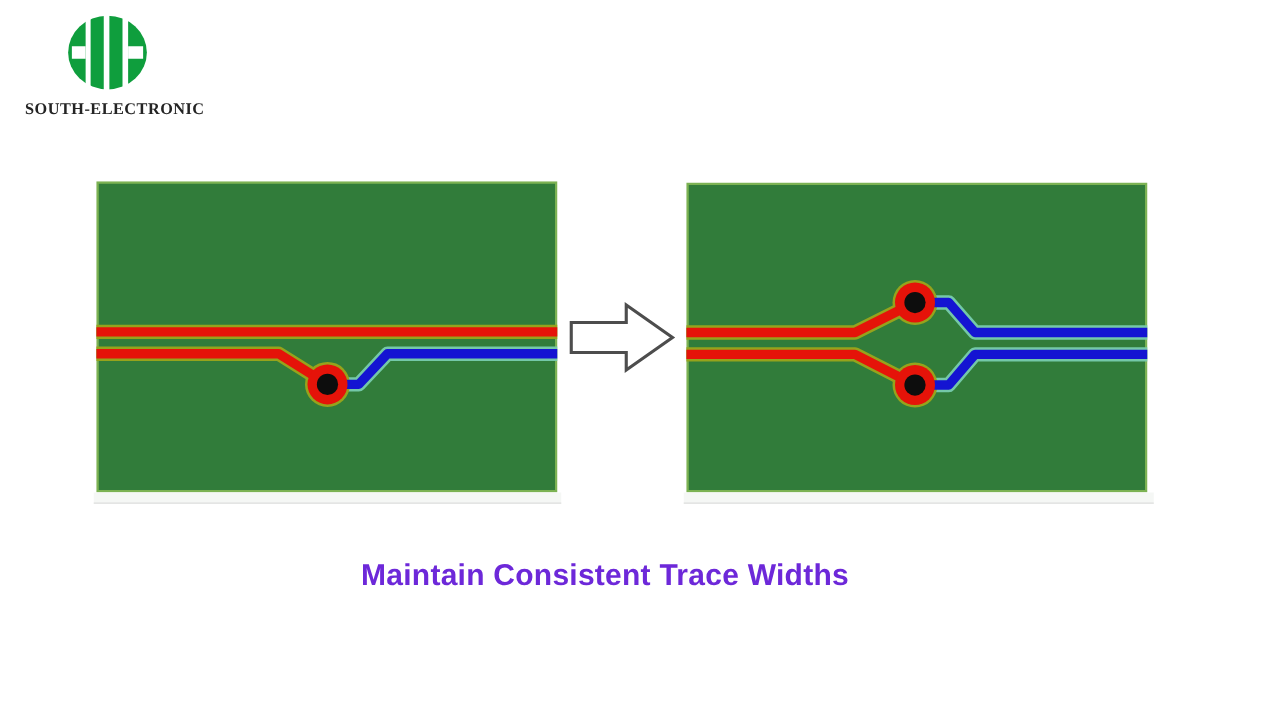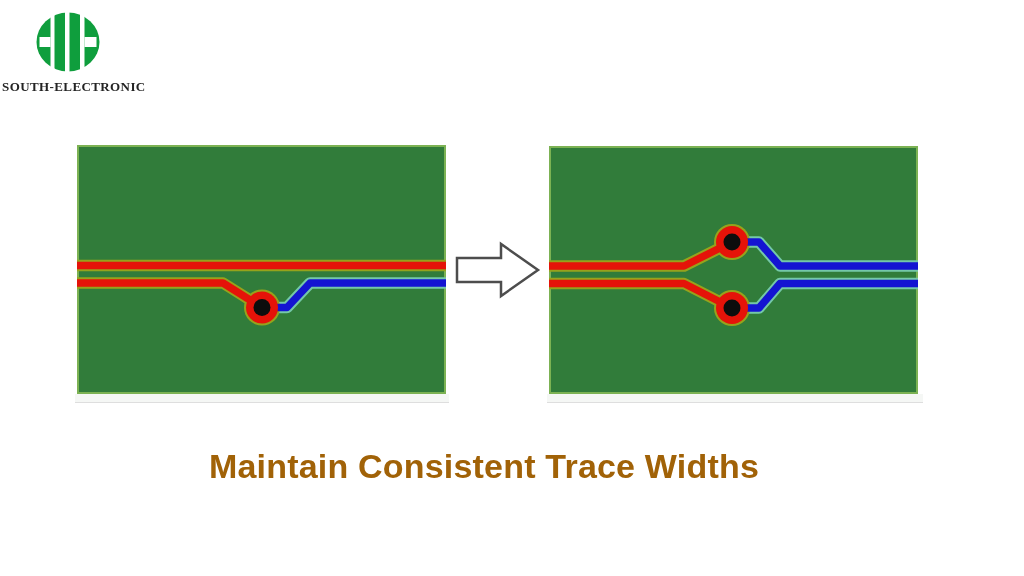--- a/index.html
+++ b/index.html
@@ -7,7 +7,7 @@
     position:relative;width:1024px;height:576px;background:#ffffff;
     overflow:hidden;font-family:"Liberation Sans",sans-serif;
   }
-  .logo{position:absolute;left:2px;top:12px;width:132px;text-align:left;}
+  .logo{position:absolute;left:20px;top:12px;width:132px;text-align:left;}
   .logo-icon{display:block;margin:0 auto;}
   .logo-text{
     margin-top:7px;font-family:"Liberation Serif",serif;font-weight:bold;

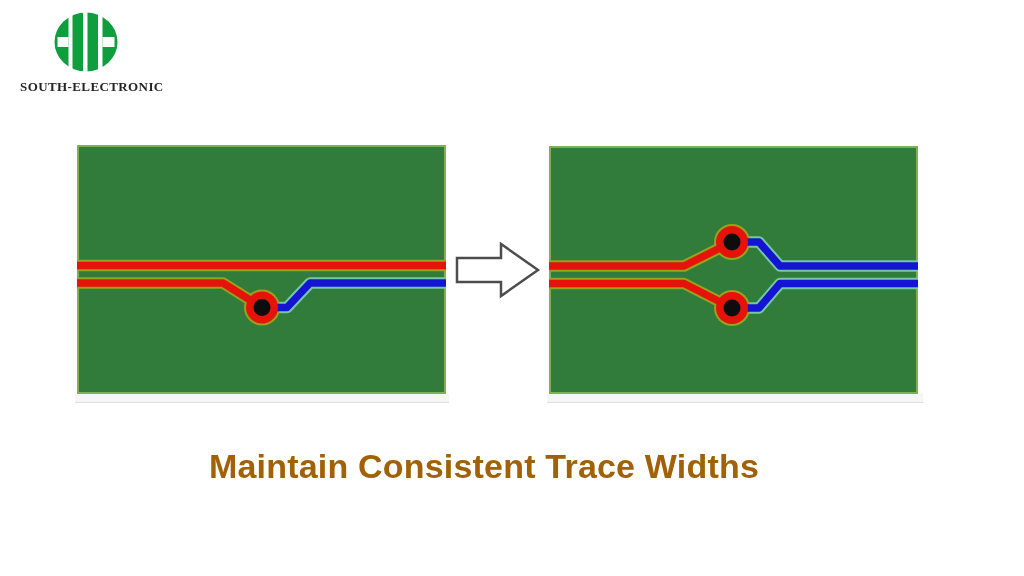--- a/index.html
+++ b/index.html
@@ -25,7 +25,7 @@
   .arrow{position:absolute;left:455px;top:241px;display:block;}
   .caption{
     position:absolute;left:0;top:447px;width:968px;text-align:center;
-    font-size:34px;font-weight:bold;color:#a16207;letter-spacing:0.2px;
+    font-size:24px;font-weight:bold;color:#6d28d9;letter-spacing:0.2px;
   }
 </style>
 </head>

